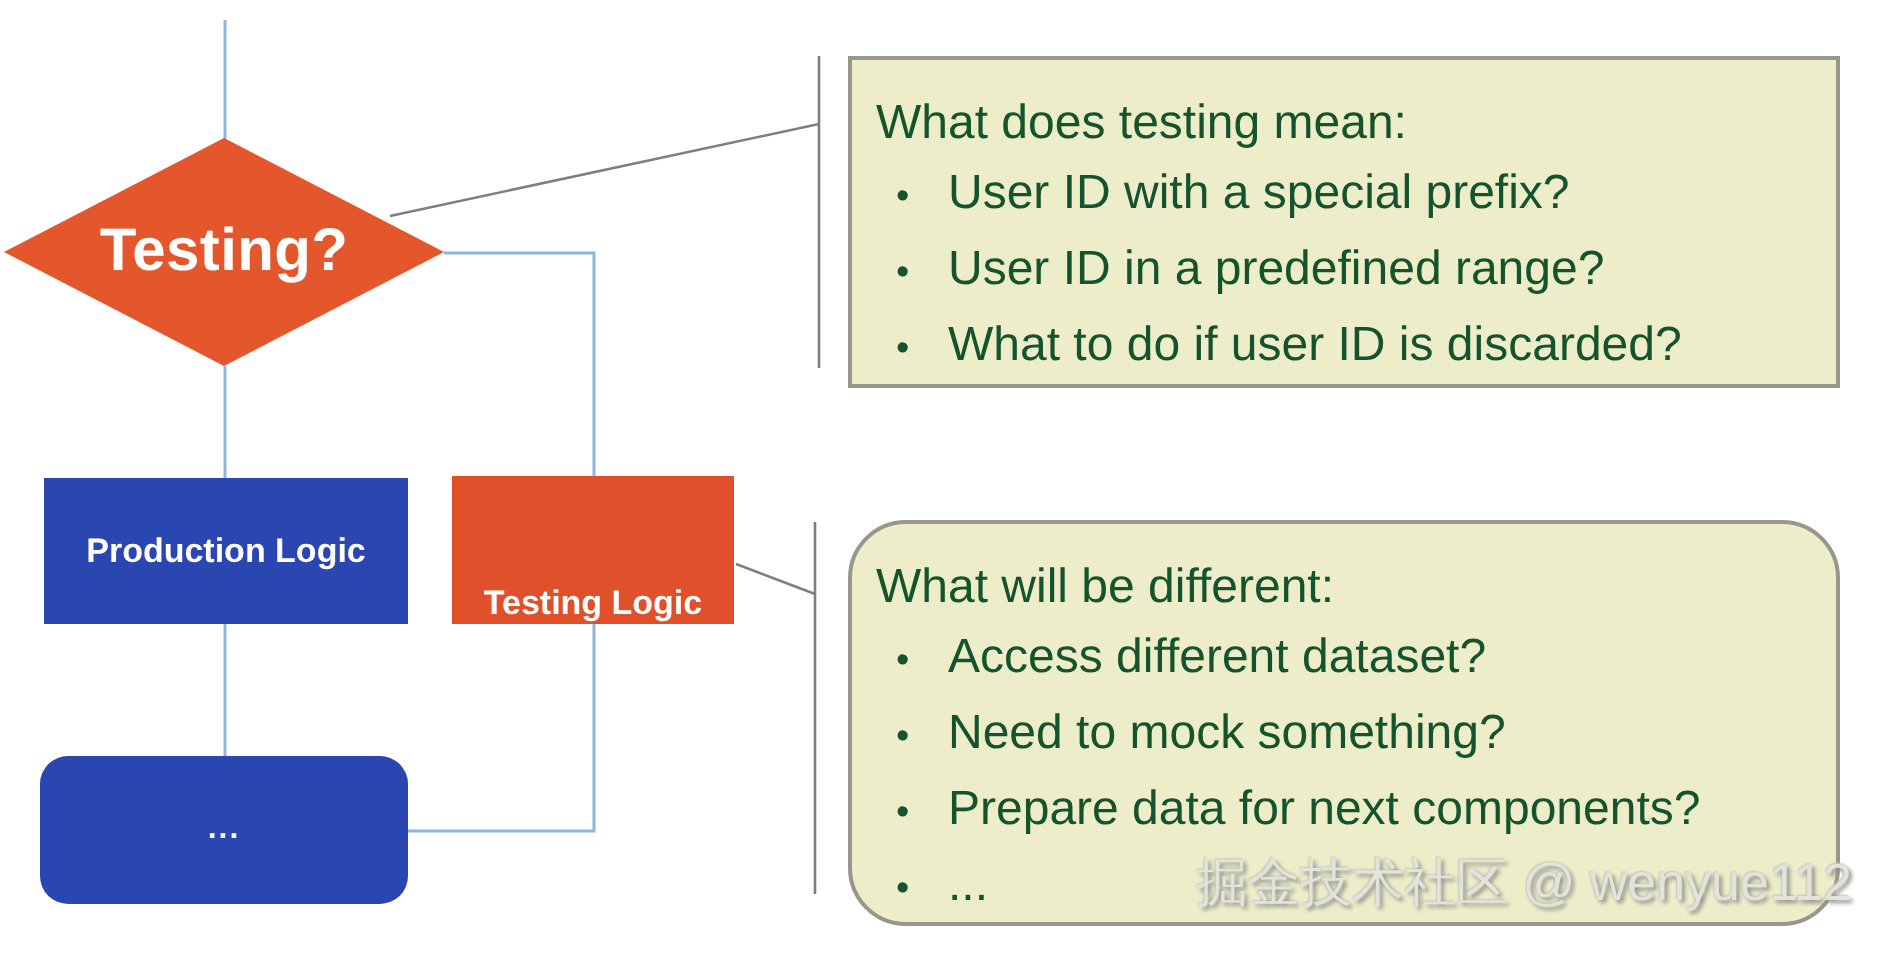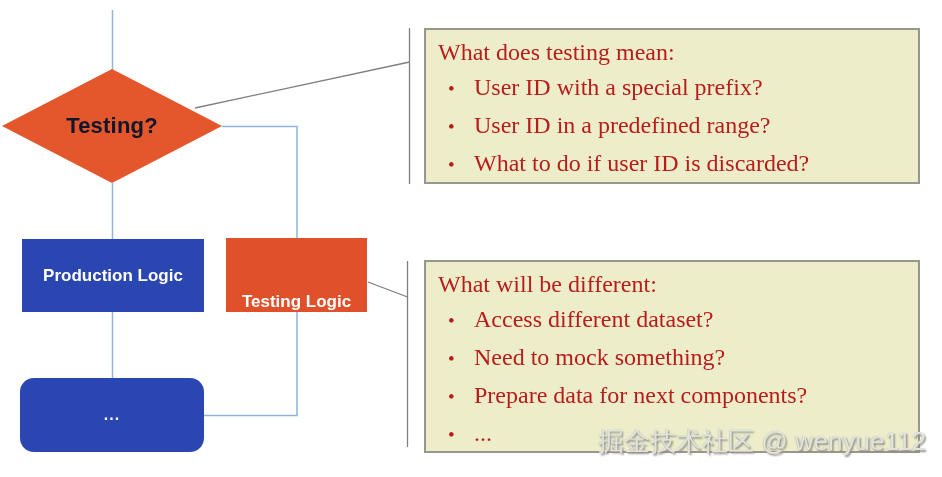--- a/index.html
+++ b/index.html
@@ -39,9 +39,8 @@
     width: 470px;
     background: #EDEEC9;
     border: 2px solid #97978C;
-    padding: 5px 10px 5px 12px;
-    color: #b91c1c;
-    font-family: Liberation Serif, serif;
+    padding: 15px 10px 5px 12px;
+    color: #14532d;
   }
   .note-1 { left: 424px; top: 28px;  height: 142px; }
   .note-2 { left: 424px; top: 260px; height: 179px; }

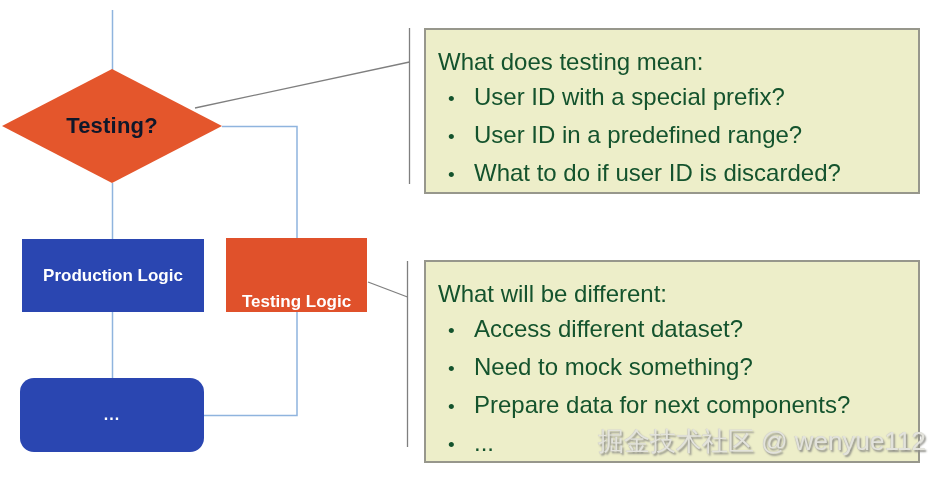--- a/index.html
+++ b/index.html
@@ -24,7 +24,7 @@
     clip-path: polygon(50% 0, 100% 50%, 50% 100%, 0 50%);
   }
   .diamond span {
-    color: #0f172a; font-size: 22px; font-weight: 600; letter-spacing: 0.2px;
+    color: #ffffff; font-size: 30px; font-weight: 600; letter-spacing: 0.2px;
   }
   .flowbox {
     border-radius: 0;

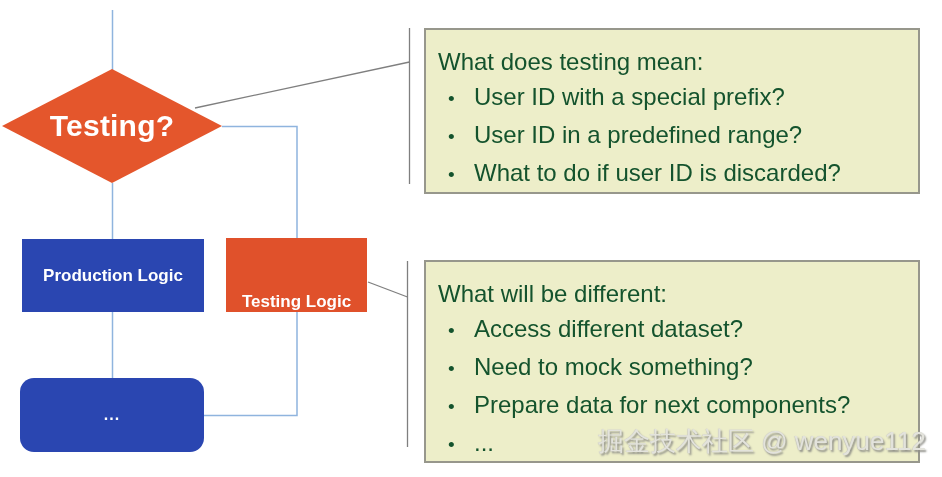--- a/index.html
+++ b/index.html
@@ -43,7 +43,7 @@
     color: #14532d;
   }
   .note-1 { left: 424px; top: 28px;  height: 142px; }
-  .note-2 { left: 424px; top: 260px; height: 179px; }
+  .note-2 { left: 424px; top: 260px; height: 179px; border-radius: 29px; }
   .note-title { font-size: 24px; line-height: 34px; margin: 0; white-space: nowrap; }
   .bullet-row { display: flex; align-items: baseline; line-height: 36px; white-space: nowrap; }
   .bullet-dot { width: 26px; margin-left: 10px; font-size: 19px; flex: none; }

